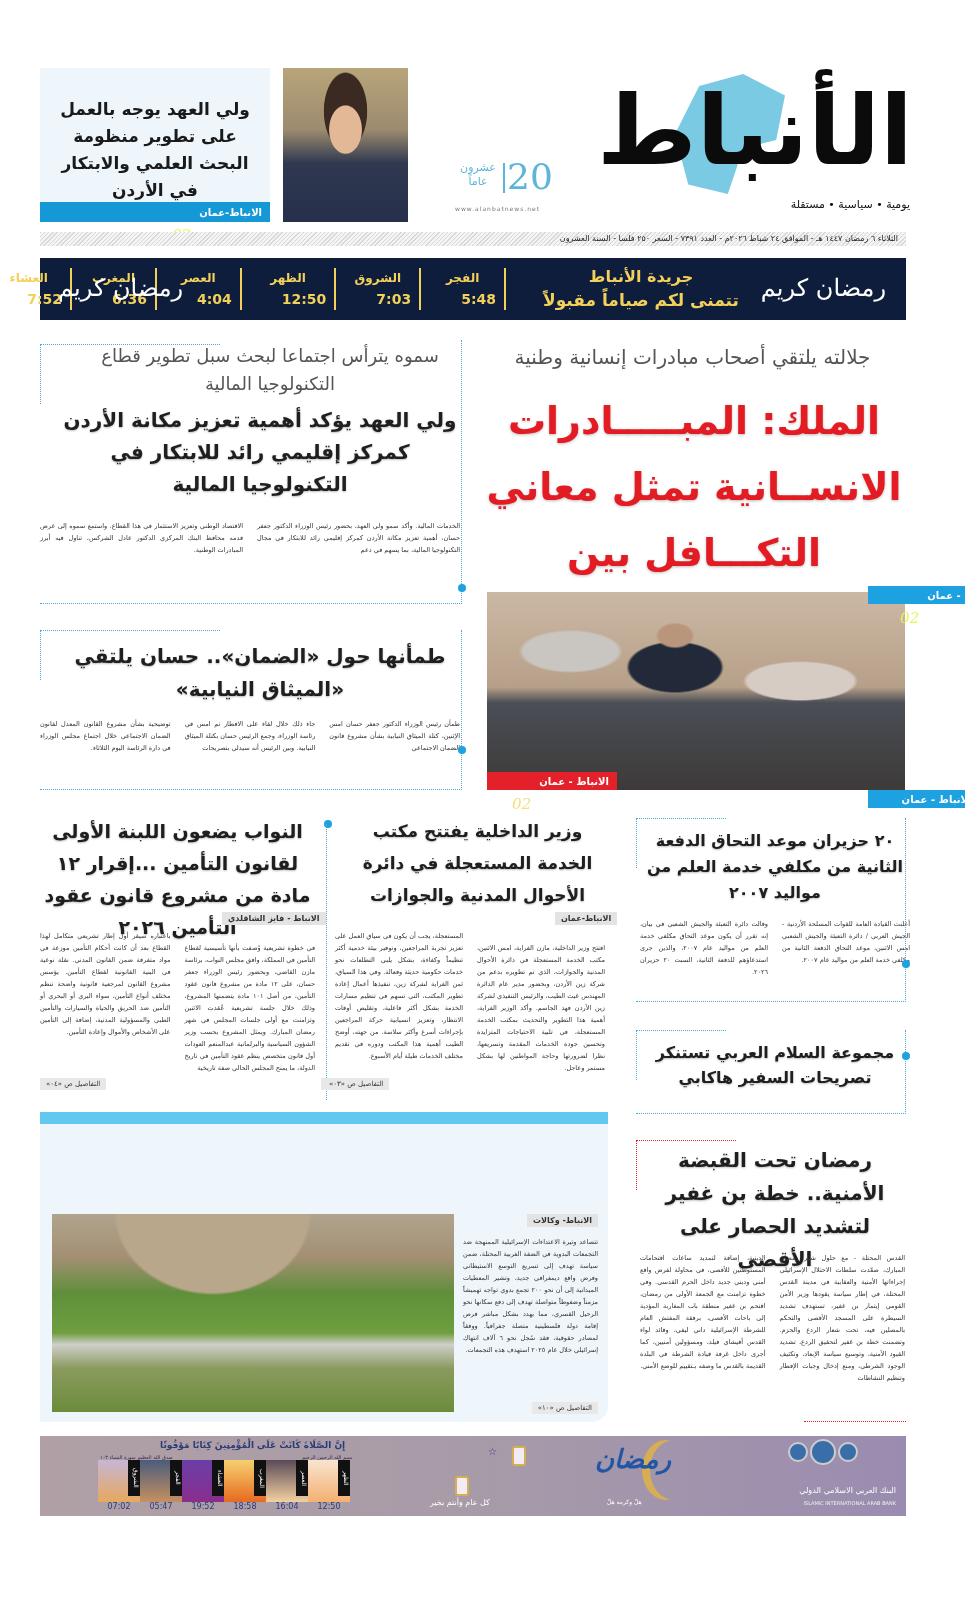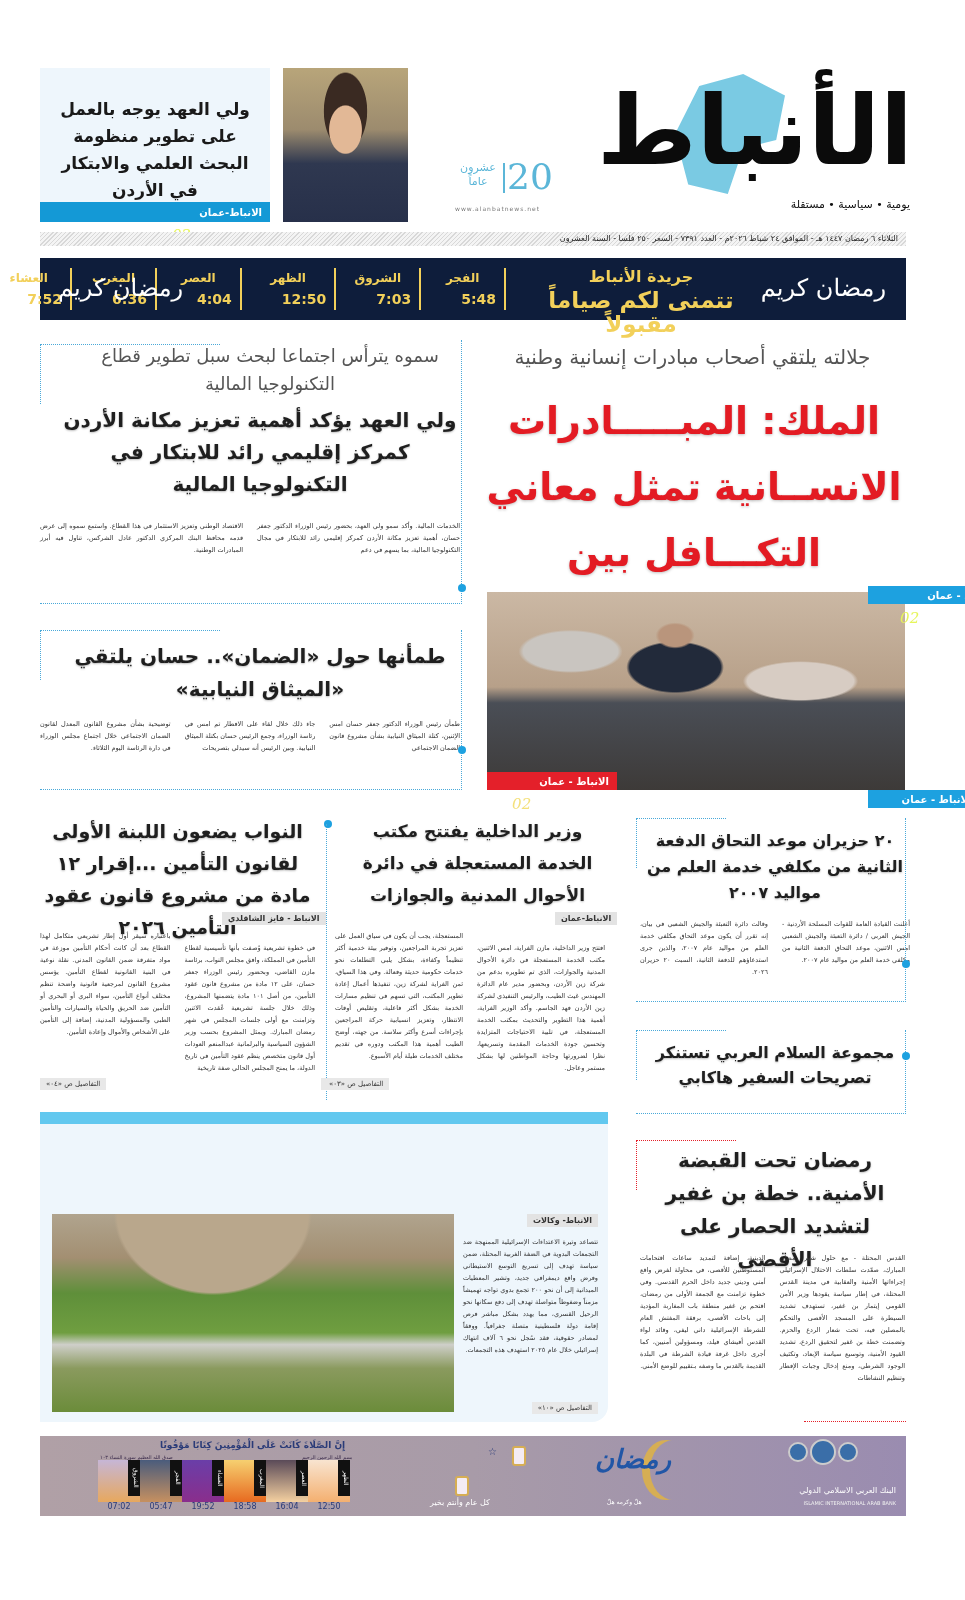--- a/index.html
+++ b/index.html
@@ -44,7 +44,7 @@
   .ram-cal.left { left: 18px; }
   .ram-greet { position: absolute; right: 150px; top: 8px; width: 230px; text-align: center; color: #f2d05a; font-weight: bold; }
   .ram-greet .l1 { font-size: 16px; line-height: 22px; }
-  .ram-greet .l2 { font-size: 23px; line-height: 24px; }
+  .ram-greet .l2 { font-size: 17px; line-height: 24px; }
   .prayer-table { position: absolute; right: 400px; top: 10px; display: flex; direction: rtl; }
   .prayer-col { border-right: 2px solid #f2d05a; padding: 0 8px; text-align: center; }
   .prayer-col:last-child { border-left: 2px solid #f2d05a; }

